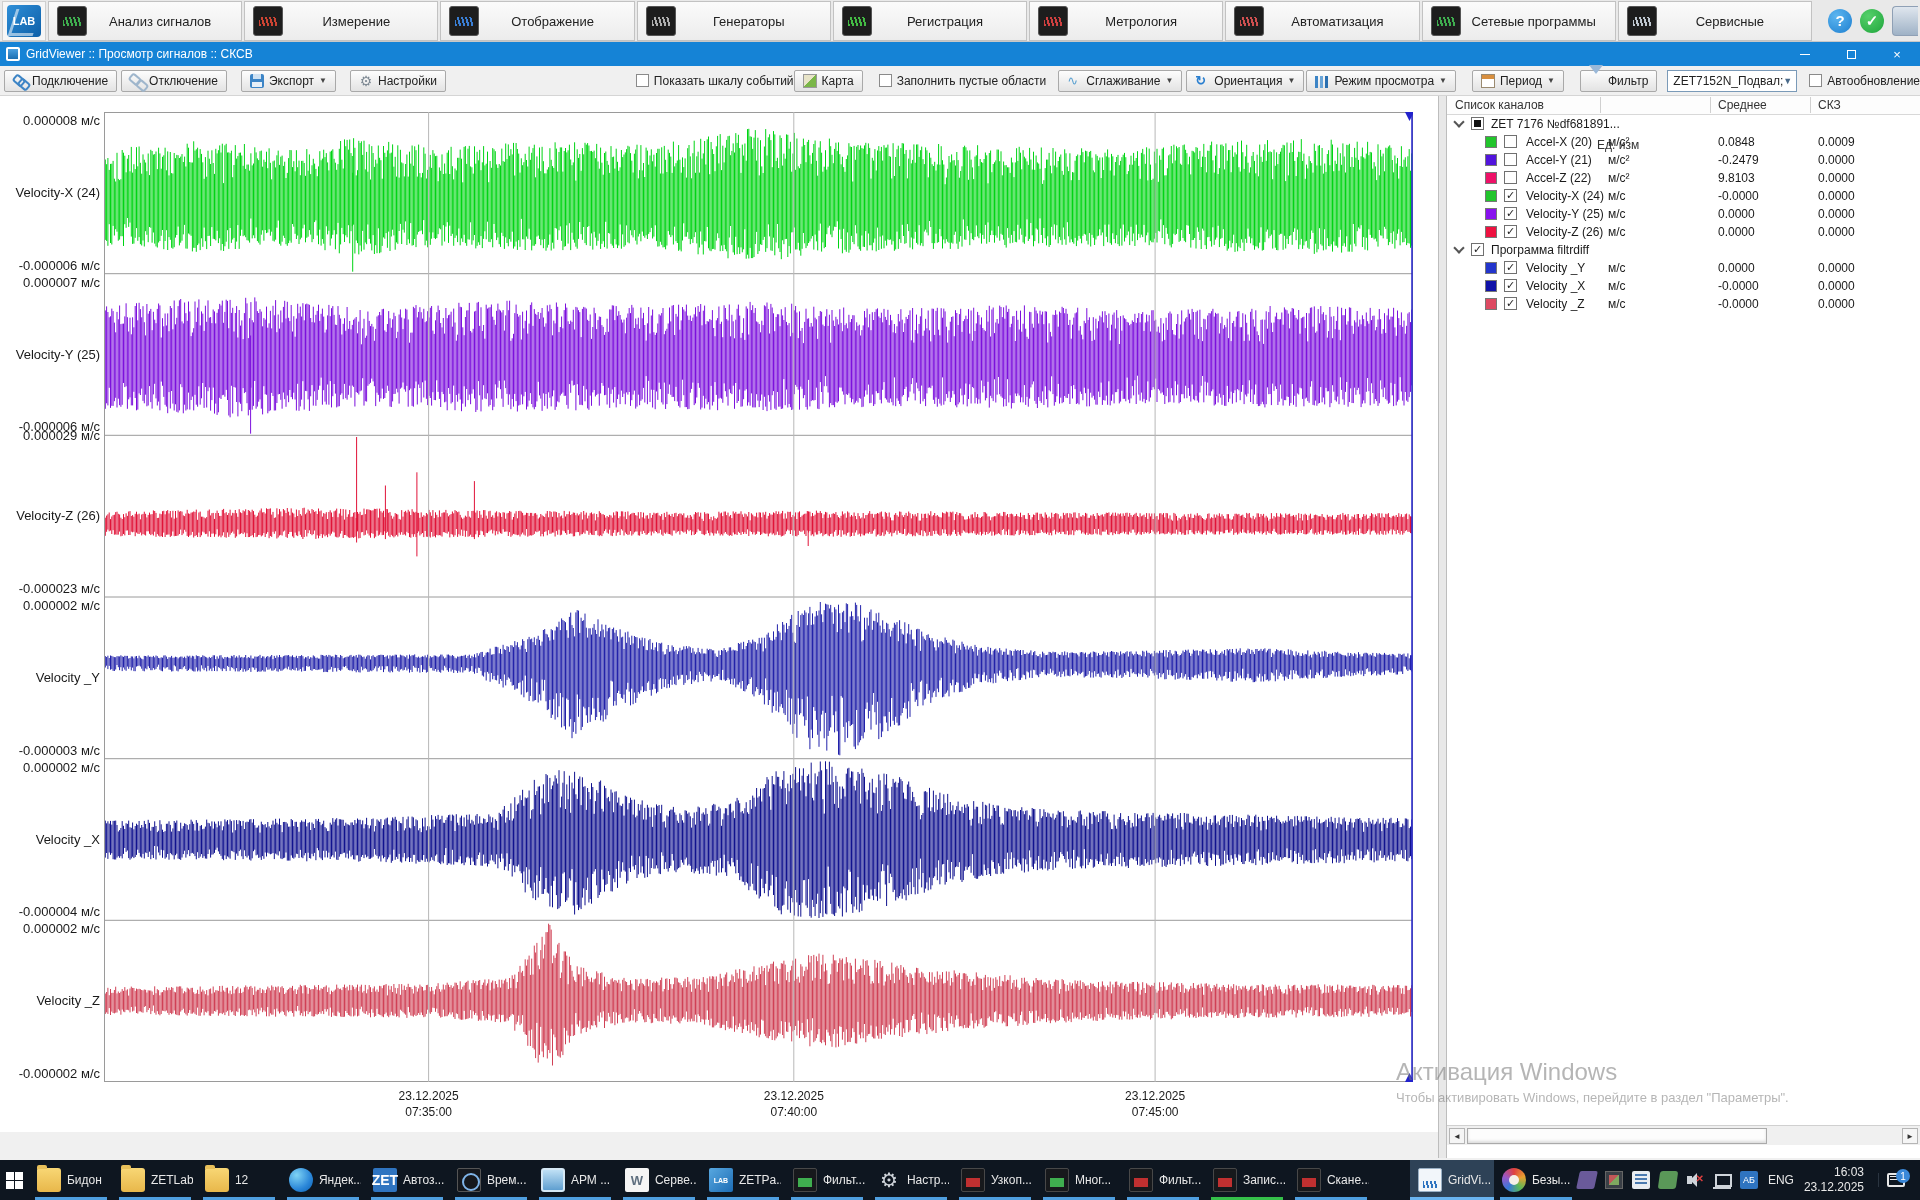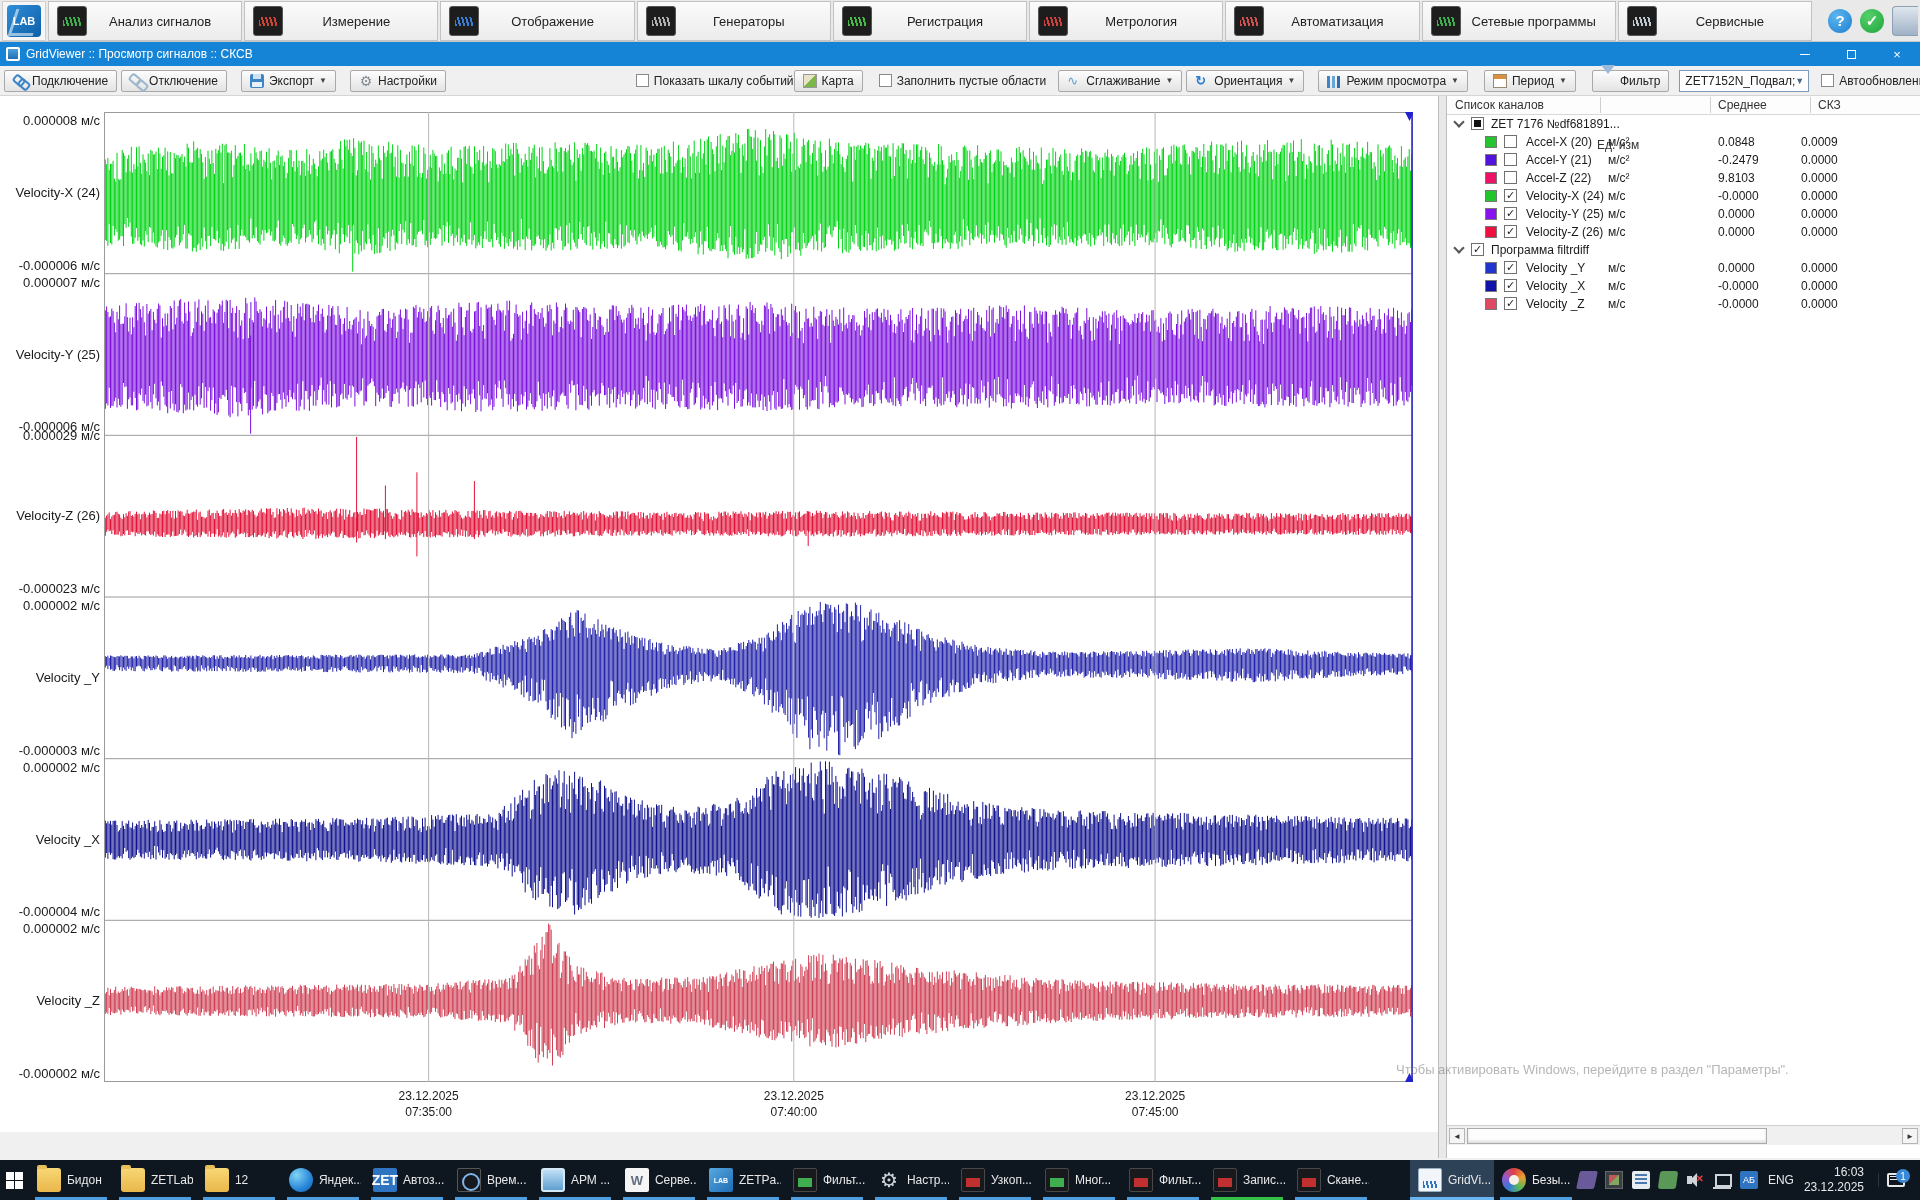--- a/index.html
+++ b/index.html
@@ -275,7 +275,7 @@
       <span>Ориентация</span>
       <span class="arr">▼</span>
     </span>
-  <span class="tbtn" style="margin-left:14px">
+  <span class="tbtn" style="margin-left:2px">
       <span class="mi mi-bars"></span>
       <span>Режим просмотра</span>
       <span class="arr">▼</span>

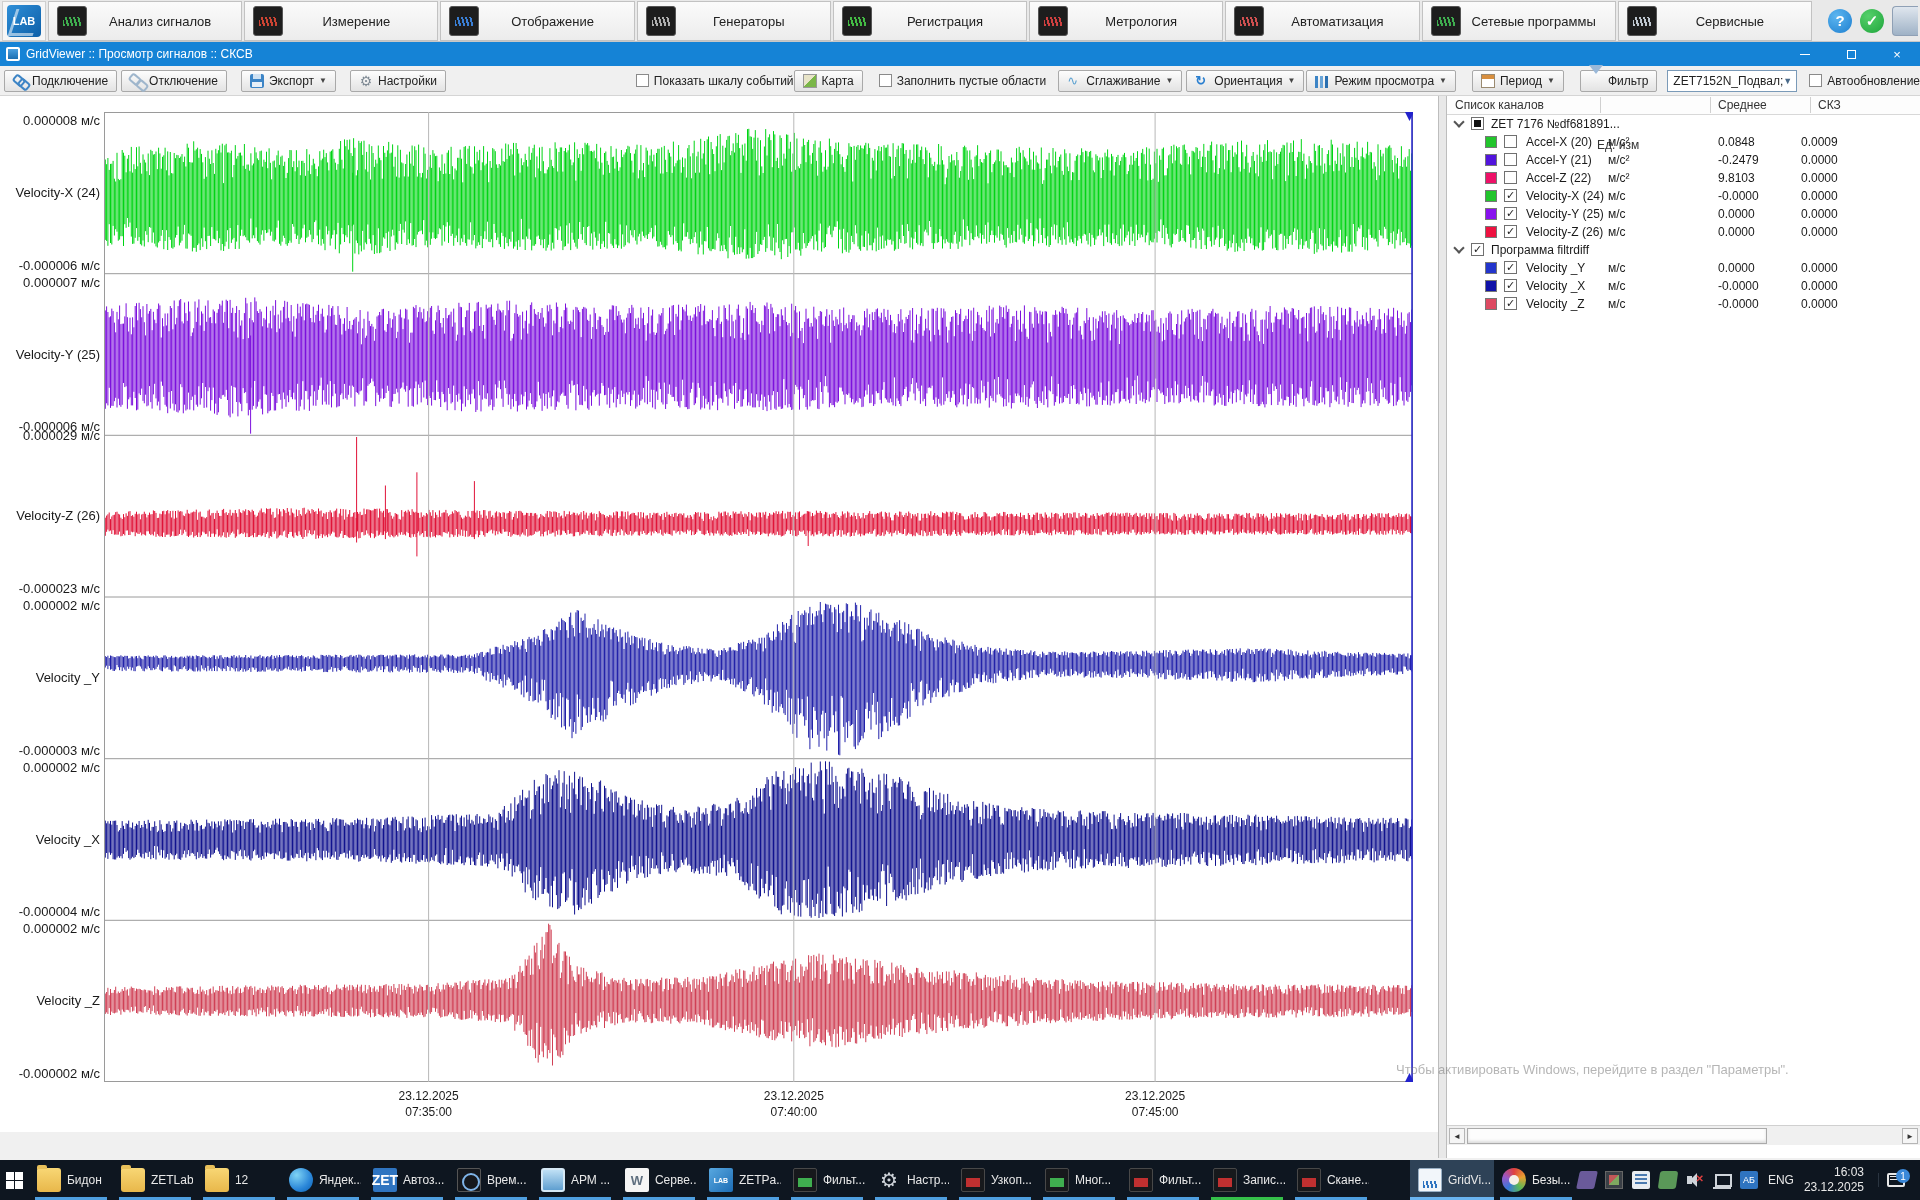--- a/index.html
+++ b/index.html
@@ -83,7 +83,7 @@
   .tname { position:absolute; white-space:nowrap; }
   .tunit { position:absolute; left:161px; }
   .tmean { position:absolute; left:271px; }
-  .trms  { position:absolute; left:354px; }
+  .trms  { position:absolute; left:371px; }
   #chpanel-scroll { position:absolute; left:0; top:1029px; width:473px; height:20px; background:#f0f0f0; border-top:1px solid #d0d0d0; }
   .sb-arr { position:absolute; top:2px; width:16px; height:16px; background:#f5f5f5; border:1px solid #b5b5b5; font-size:8px; color:#333; display:flex; align-items:center; justify-content:center; }
   #sb-thumb { position:absolute; left:20px; top:2px; width:300px; height:16px; background:#fdfdfd; border:1px solid #aaa; box-shadow:inset 0 -2px 3px #ddd; }

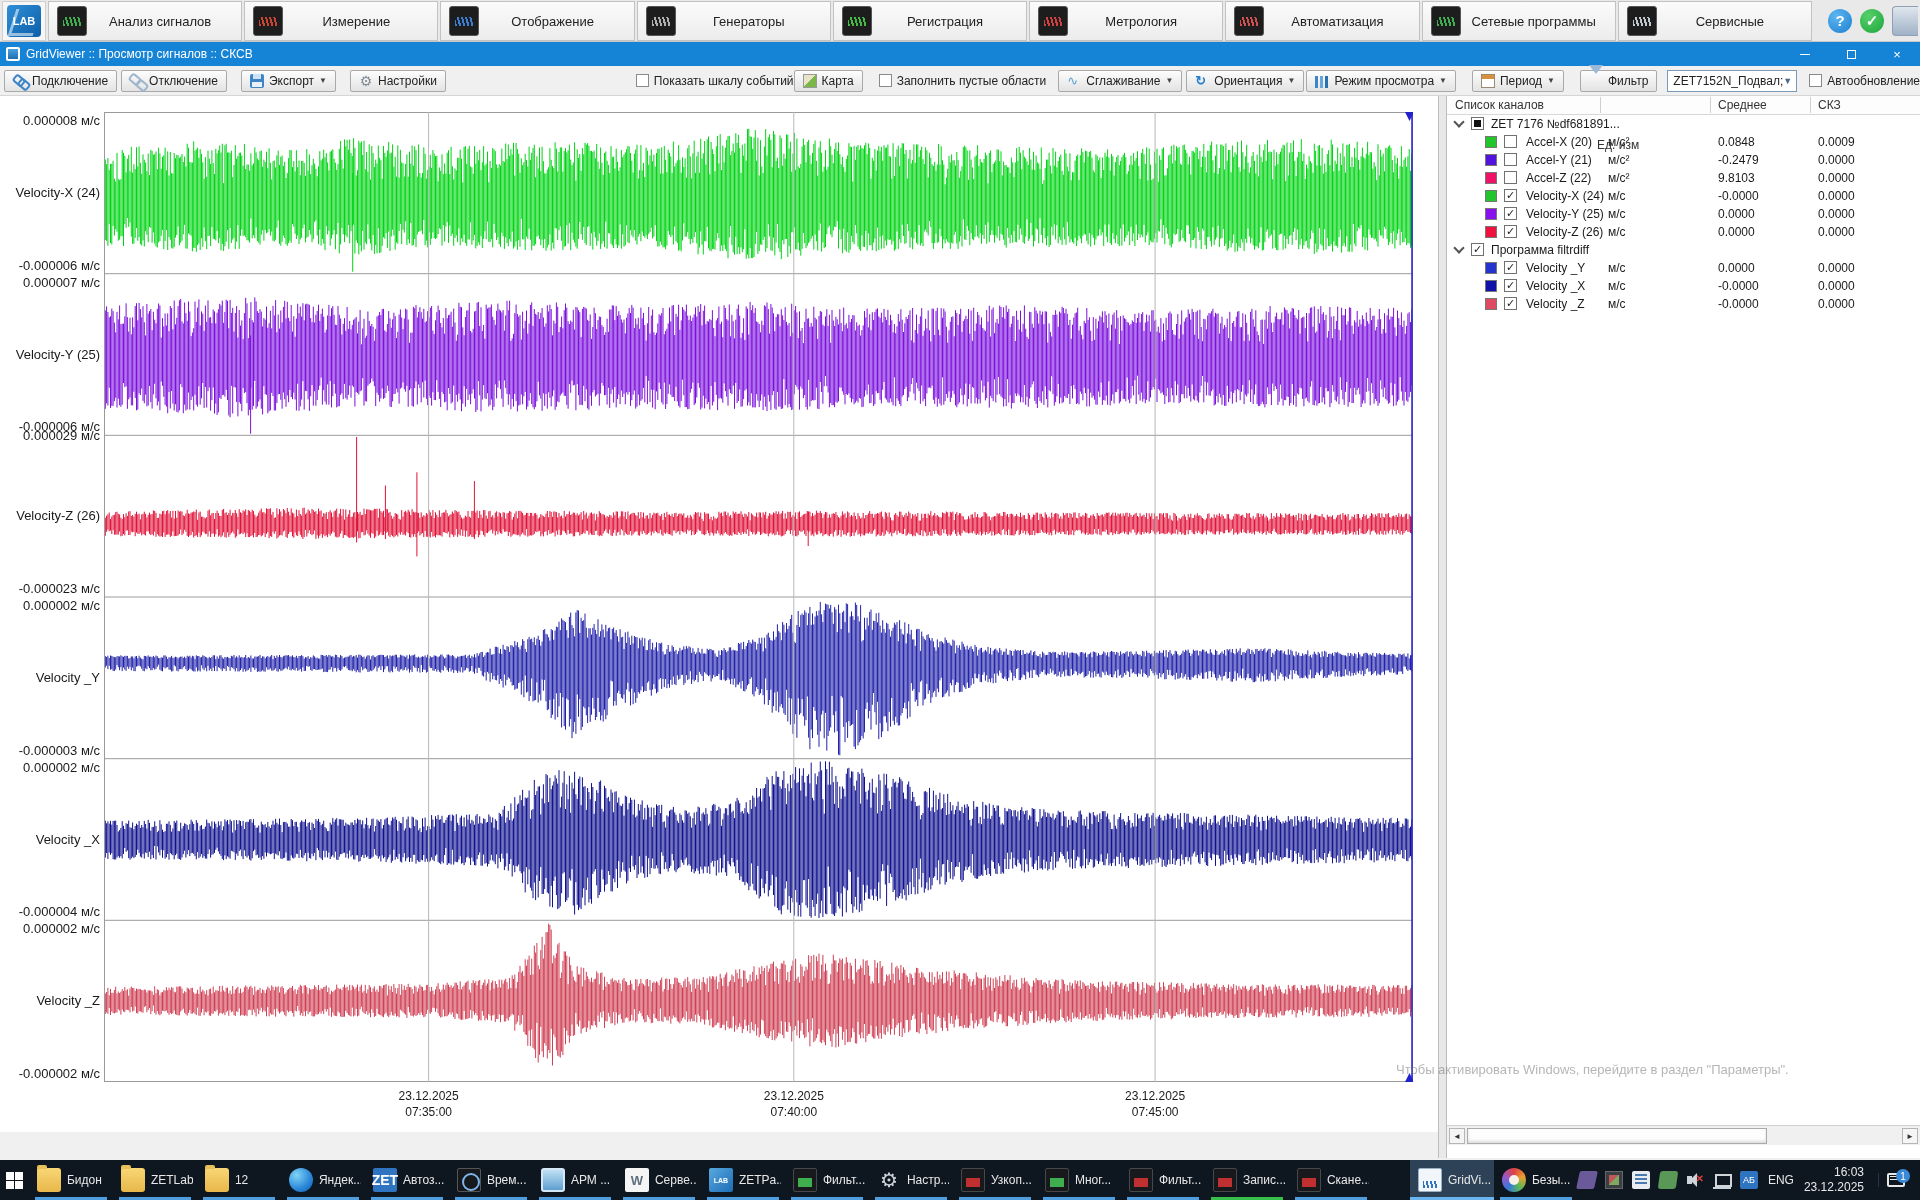--- a/index.html
+++ b/index.html
@@ -486,6 +486,7 @@
 </div>
 
 <div id="watermark">
+  <div id="wm1">Активация Windows</div>
   <div id="wm2">Чтобы активировать Windows, перейдите в раздел "Параметры".</div>
 </div>
 

